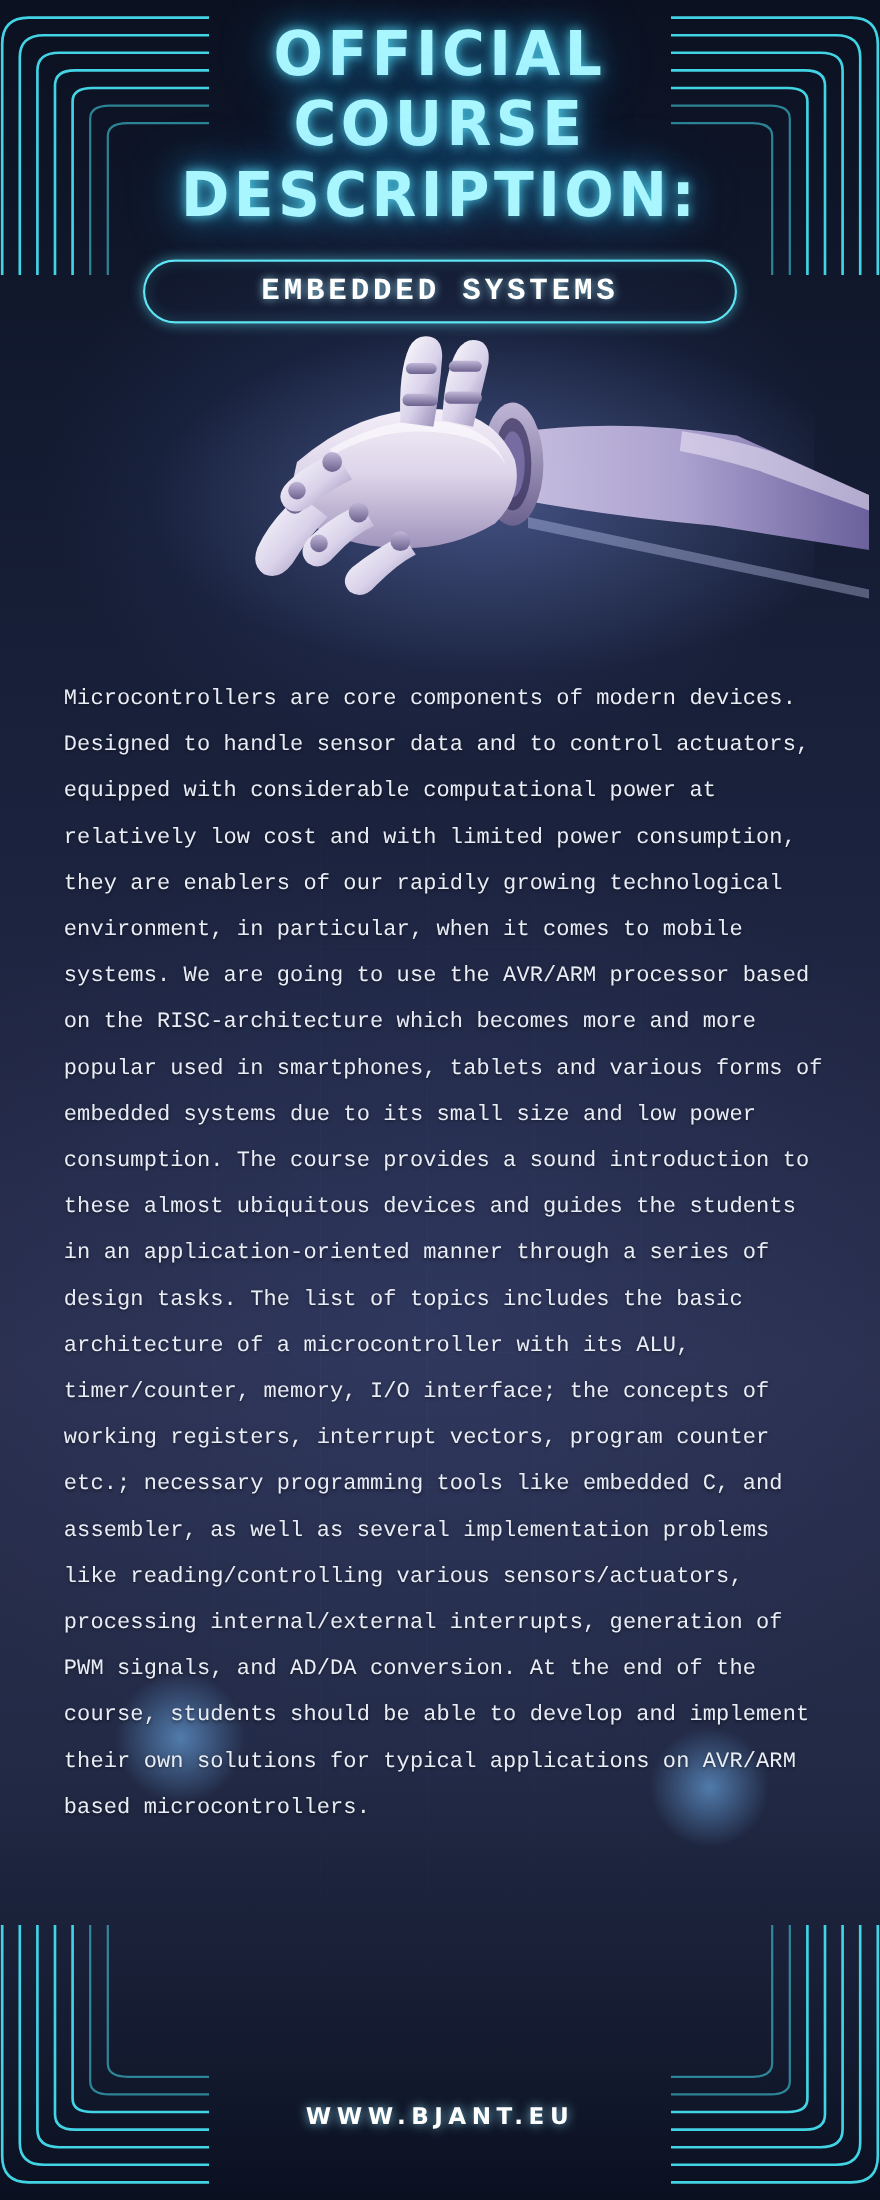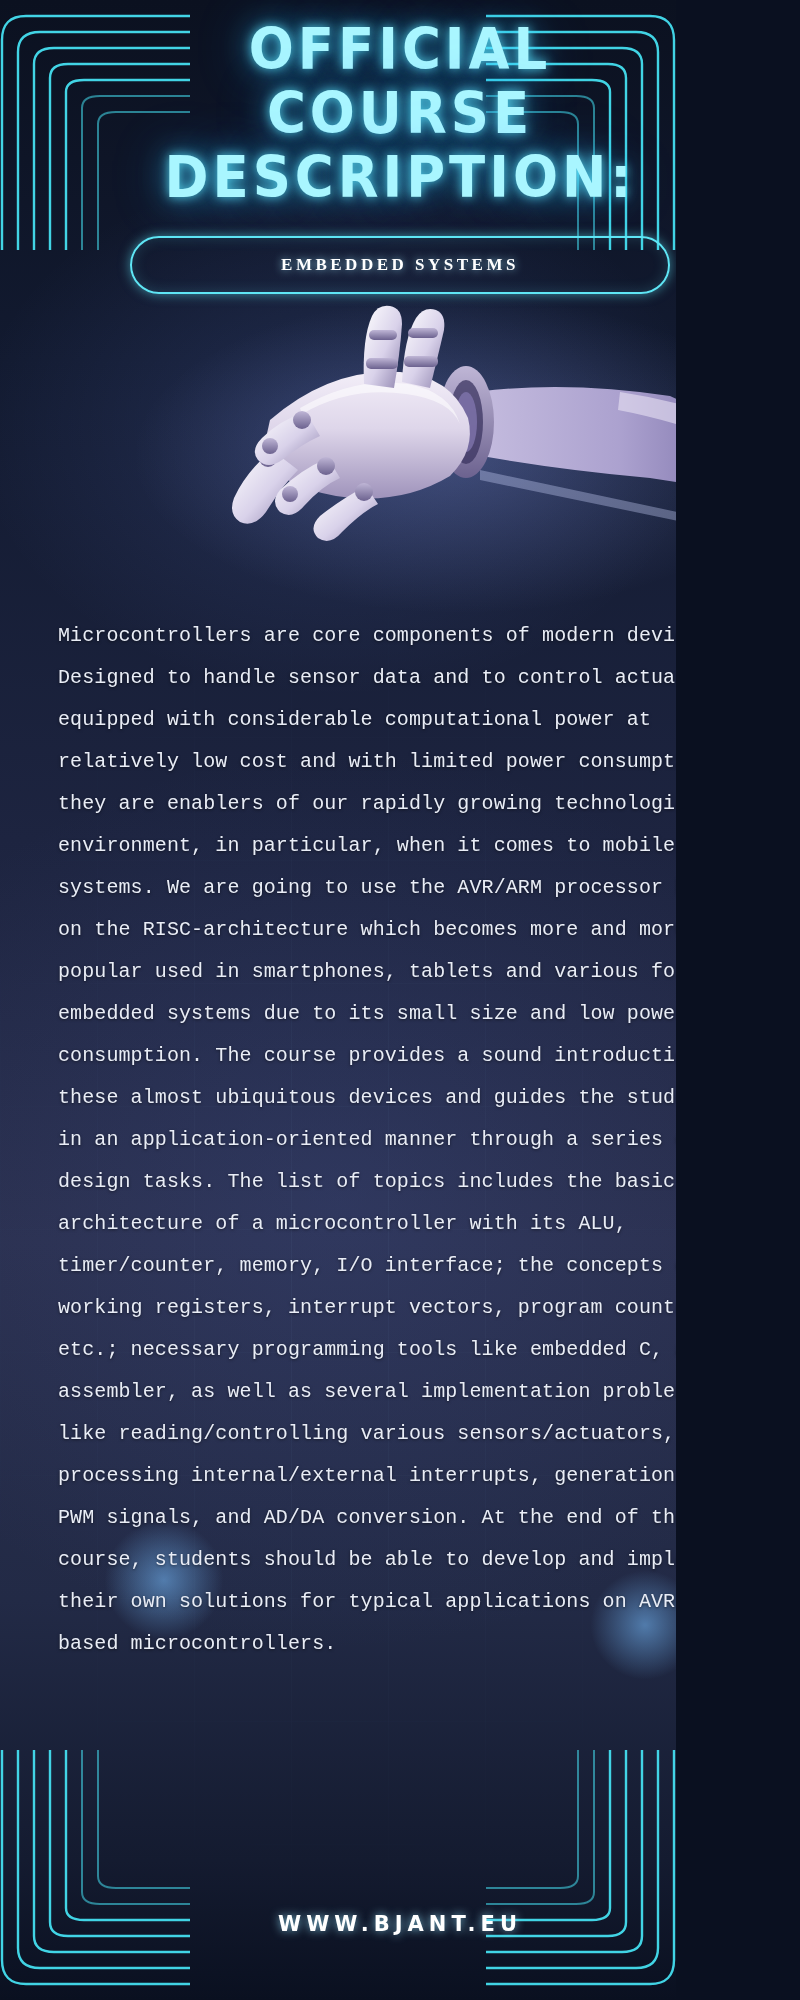--- a/index.html
+++ b/index.html
@@ -11,7 +11,7 @@
   }
   .poster {
     position:relative;
-    width:676px; height:2000px;
+    width:800px; height:2000px;
     background:
       radial-gradient(ellipse 520px 380px at 50% 430px, rgba(120,150,255,0.16), rgba(0,0,0,0) 70%),
       radial-gradient(ellipse 700px 600px at 50% 1200px, rgba(70,90,160,0.22), rgba(0,0,0,0) 75%),

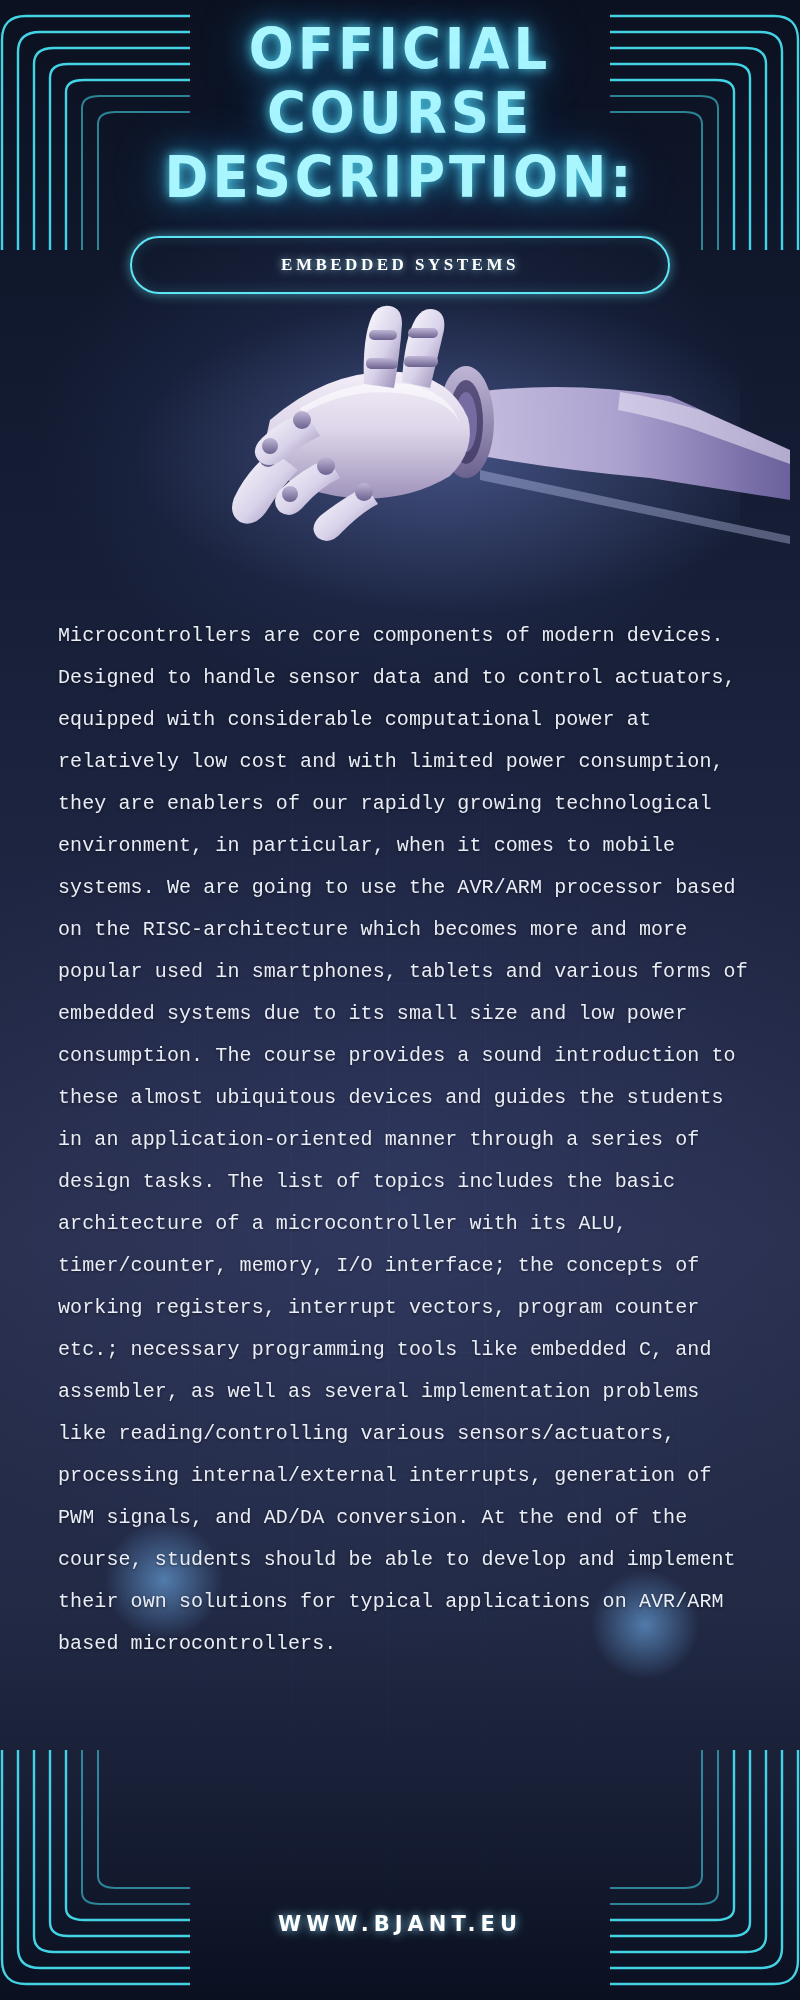--- a/index.html
+++ b/index.html
@@ -64,9 +64,9 @@
     display:flex; align-items:center; justify-content:center;
   }
   .subtitle-text {
-    font-family:Liberation Serif, serif;
+    font-family:Liberation Mono, monospace;
     font-weight:bold;
-    font-size:17px;
+    font-size:28px;
     letter-spacing:3.5px;
     color:#ffffff;
     text-shadow:0 0 8px rgba(160,235,255,0.8);

